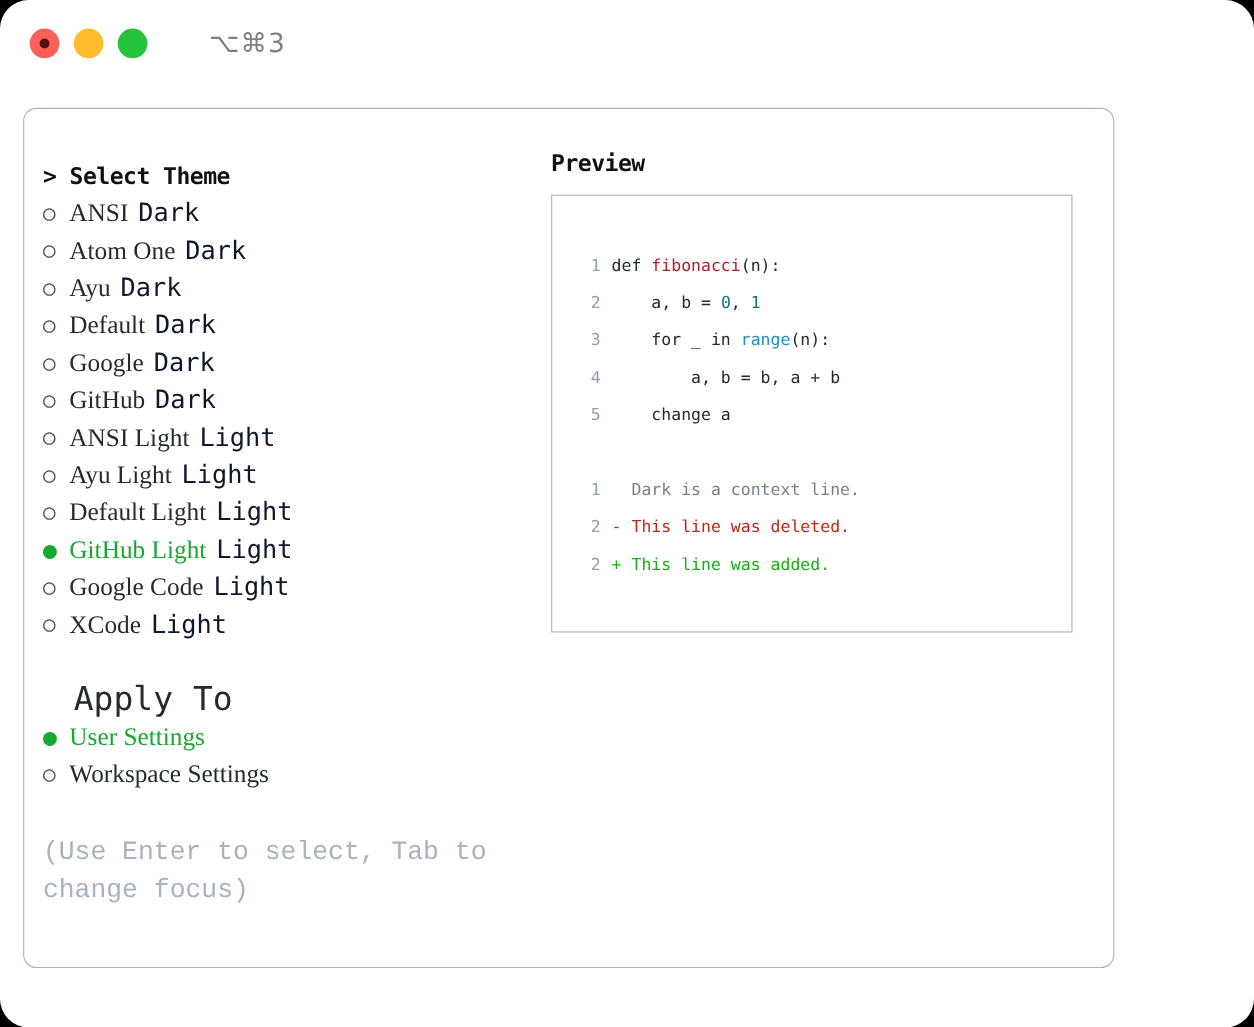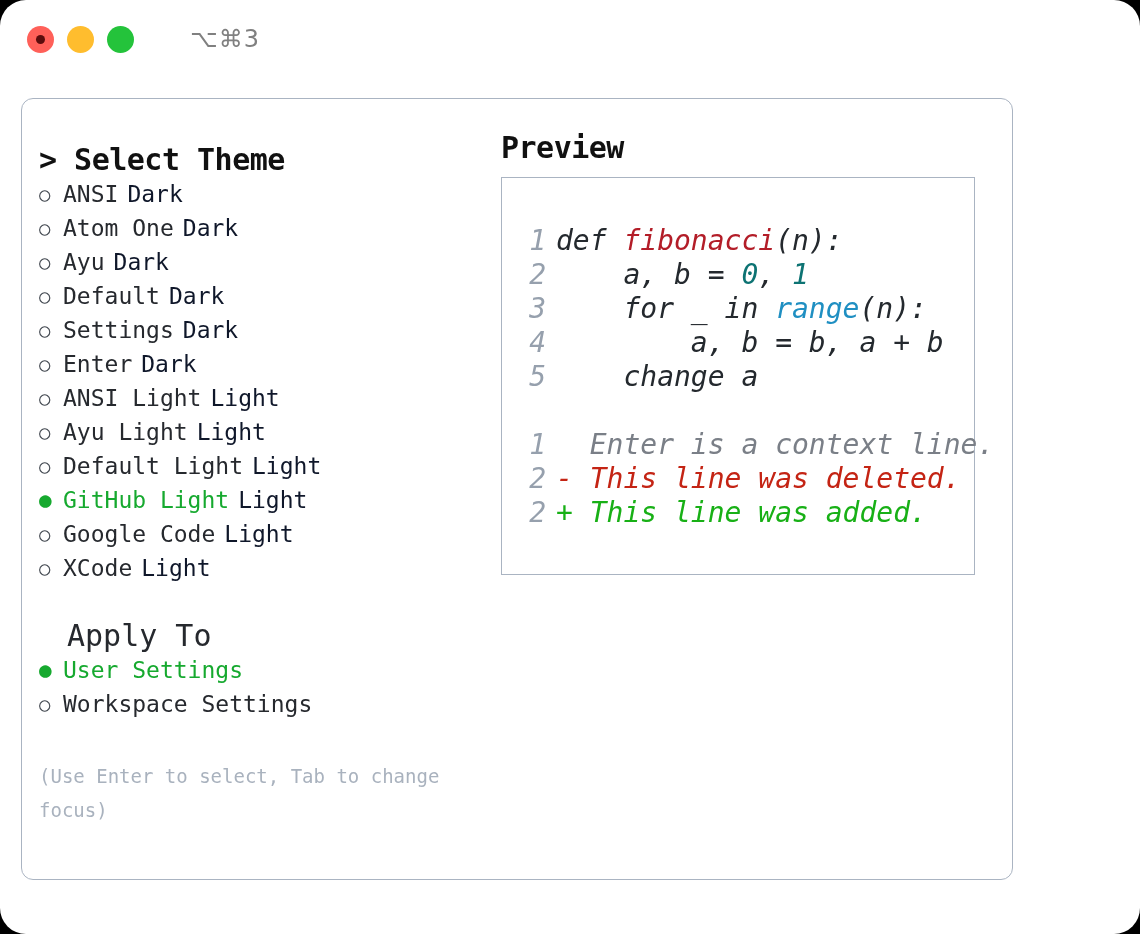--- a/index.html
+++ b/index.html
@@ -95,7 +95,7 @@
     width: 445px;
   }
   .col-head {
-    font-size: 30px;
+    font-size: 21px;
     font-weight: bold;
     color: #111111;
     letter-spacing: -0.5px;

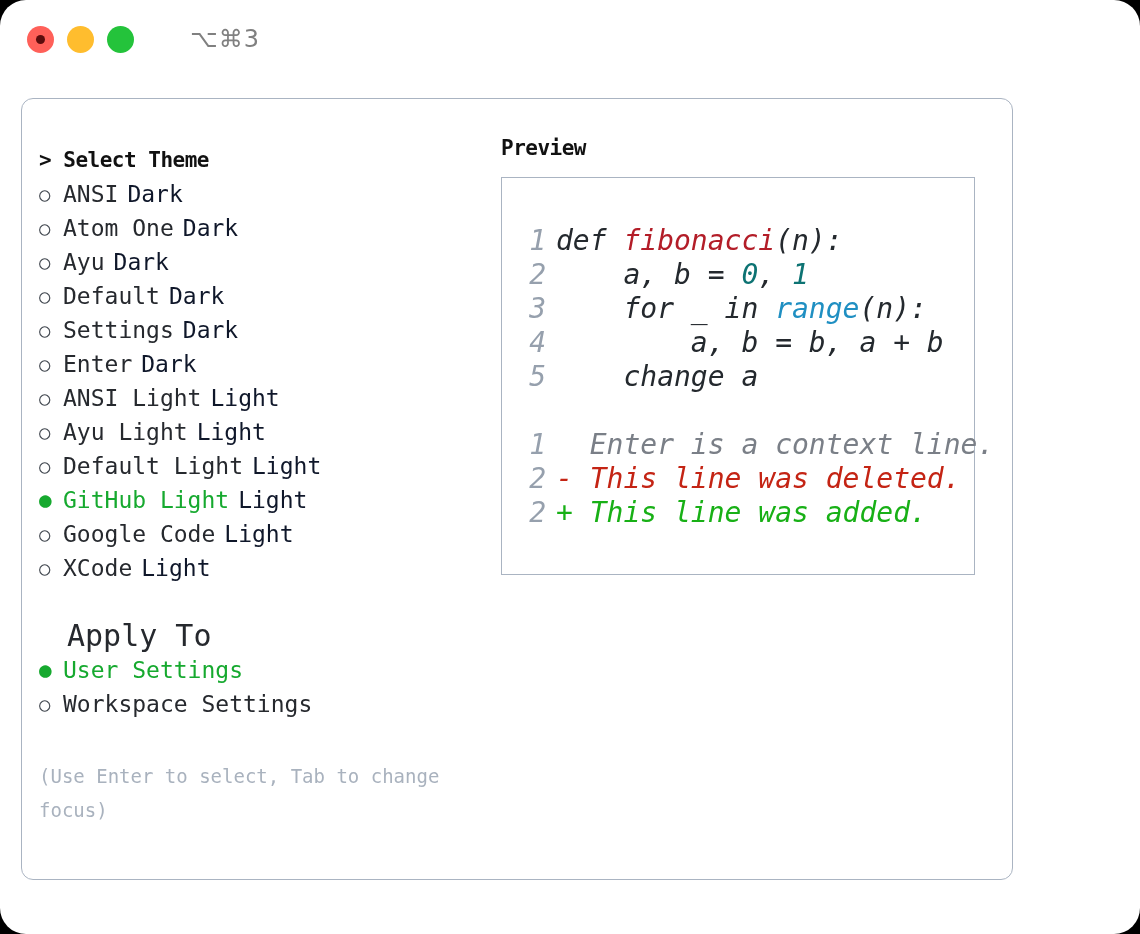--- a/index.html
+++ b/index.html
@@ -122,7 +122,7 @@
     line-height: 34px;
   }
   .bullet.on { color: #16a92f; font-size: 21px; }
-  .opt-label { color: #26292e; }
+  .opt-label { color: #26292e; font-family: Liberation Serif, serif; }
   .opt-row.selected .opt-label { color: #16a92f; }
   .opt-tag {
     color: #0f172a;

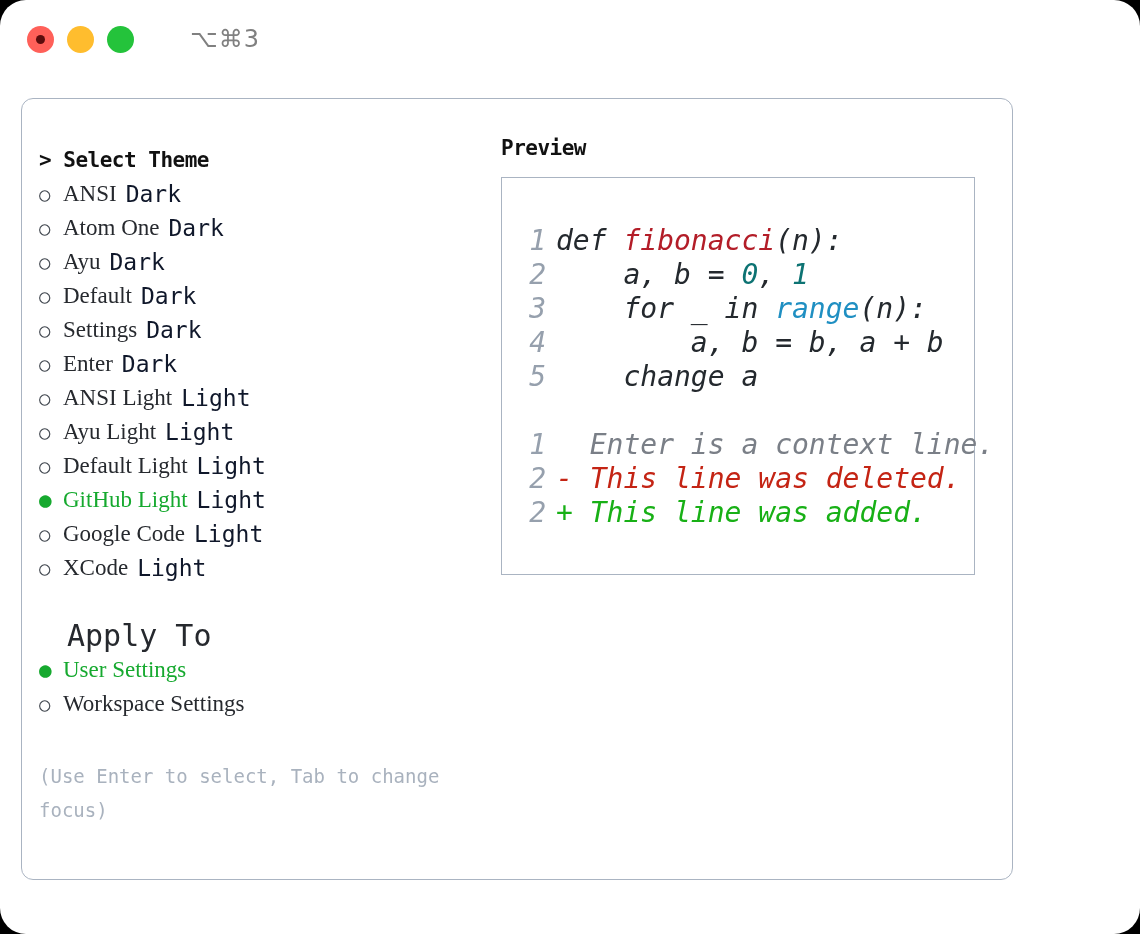--- a/index.html
+++ b/index.html
@@ -167,9 +167,8 @@
   .code-line {
     height: 34px;
     line-height: 34px;
-    font-size: 28px;
-    white-space: pre;
-    font-style: italic;
+    font-size: 15px;
+    white-space: pre;
   }
   .gutter {
     display: inline-block;

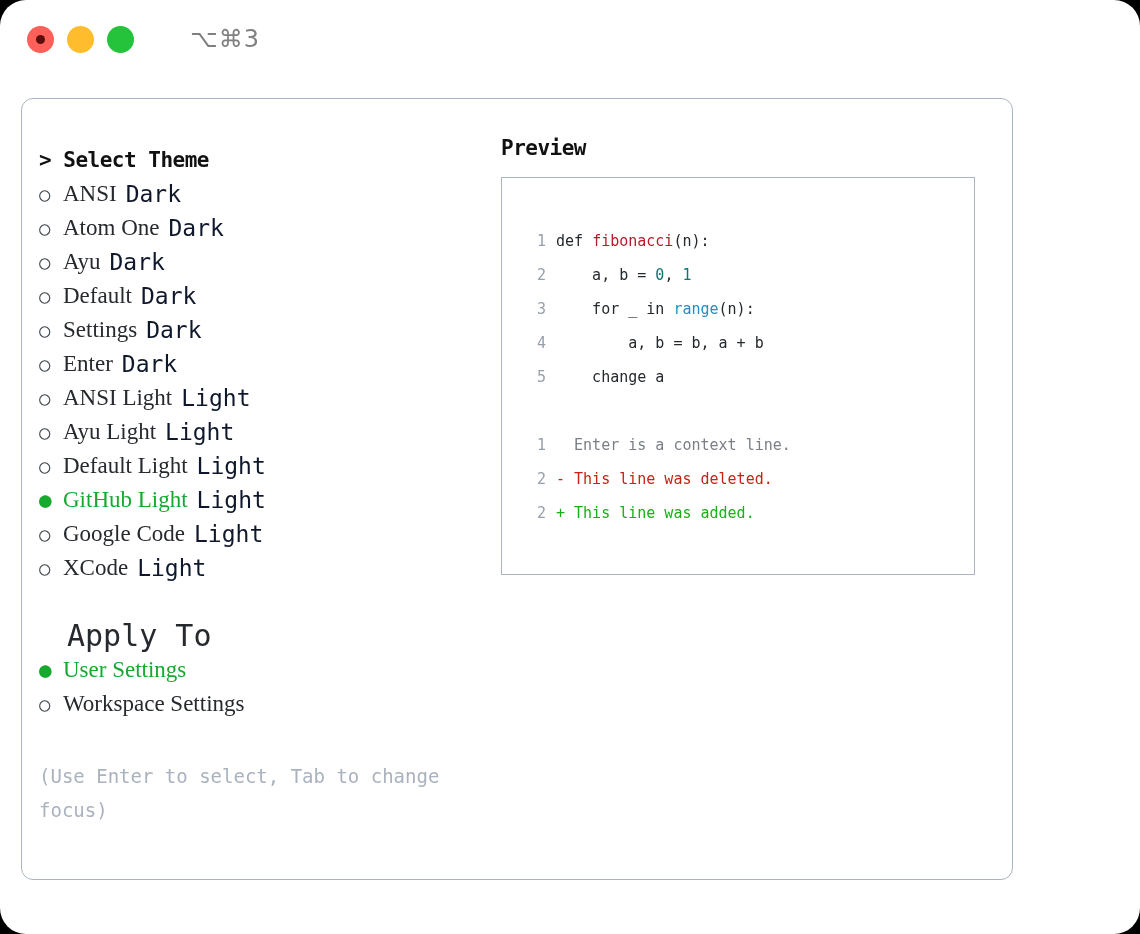--- a/index.html
+++ b/index.html
@@ -210,7 +210,7 @@
             <div class="opt-row"><span class="bullet">○</span><span class="opt-label">Atom One</span><span class="opt-tag">Dark</span></div>
             <div class="opt-row"><span class="bullet">○</span><span class="opt-label">Ayu</span><span class="opt-tag">Dark</span></div>
             <div class="opt-row"><span class="bullet">○</span><span class="opt-label">Default</span><span class="opt-tag">Dark</span></div>
-            <div class="opt-row"><span class="bullet">○</span><span class="opt-label">Settings</span><span class="opt-tag">Dark</span></div>
+            <div class="opt-row"><span class="bullet">○</span><span class="opt-label">Google</span><span class="opt-tag">Dark</span></div>
             <div class="opt-row"><span class="bullet">○</span><span class="opt-label">Enter</span><span class="opt-tag">Dark</span></div>
             <div class="opt-row"><span class="bullet">○</span><span class="opt-label">ANSI Light</span><span class="opt-tag">Light</span></div>
             <div class="opt-row"><span class="bullet">○</span><span class="opt-label">Ayu Light</span><span class="opt-tag">Light</span></div>

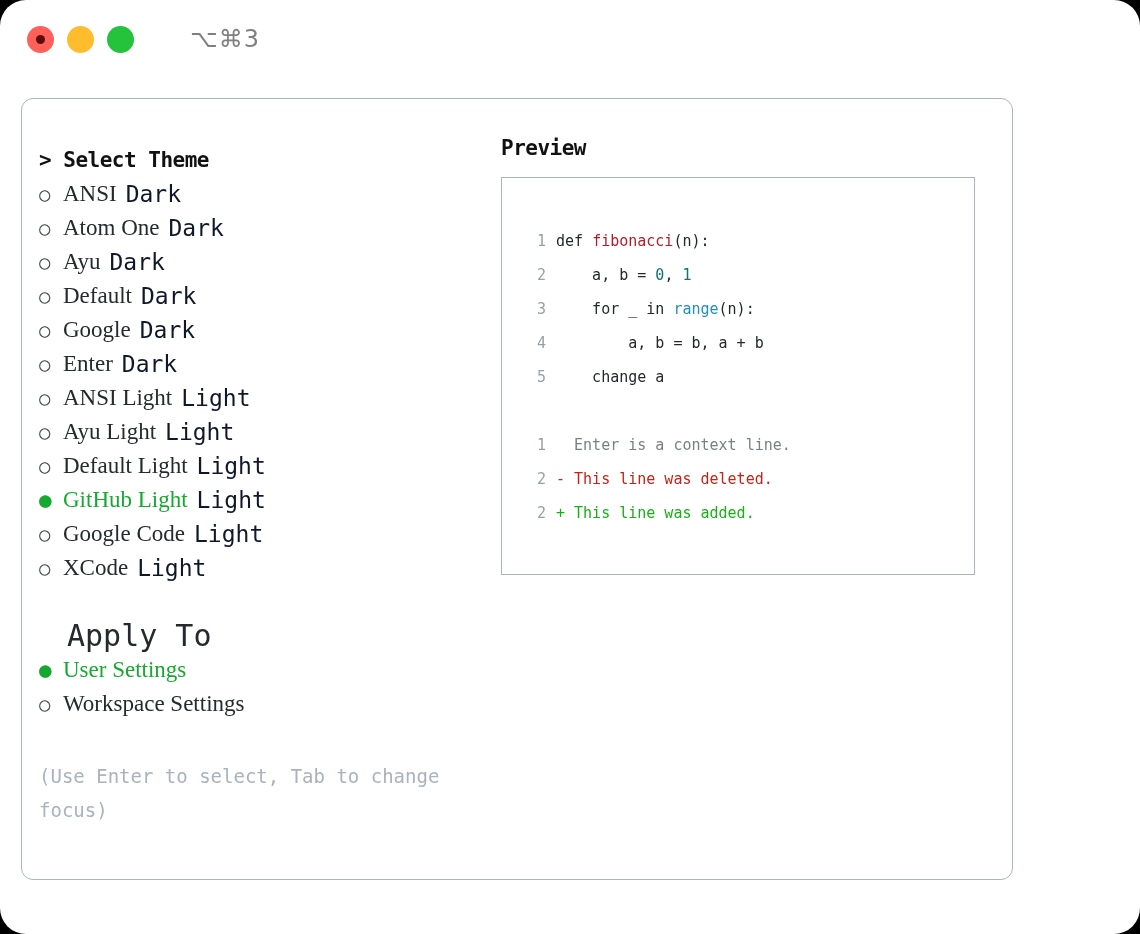--- a/index.html
+++ b/index.html
@@ -211,7 +211,7 @@
             <div class="opt-row"><span class="bullet">○</span><span class="opt-label">Ayu</span><span class="opt-tag">Dark</span></div>
             <div class="opt-row"><span class="bullet">○</span><span class="opt-label">Default</span><span class="opt-tag">Dark</span></div>
             <div class="opt-row"><span class="bullet">○</span><span class="opt-label">Google</span><span class="opt-tag">Dark</span></div>
-            <div class="opt-row"><span class="bullet">○</span><span class="opt-label">Enter</span><span class="opt-tag">Dark</span></div>
+            <div class="opt-row"><span class="bullet">○</span><span class="opt-label">GitHub</span><span class="opt-tag">Dark</span></div>
             <div class="opt-row"><span class="bullet">○</span><span class="opt-label">ANSI Light</span><span class="opt-tag">Light</span></div>
             <div class="opt-row"><span class="bullet">○</span><span class="opt-label">Ayu Light</span><span class="opt-tag">Light</span></div>
             <div class="opt-row"><span class="bullet">○</span><span class="opt-label">Default Light</span><span class="opt-tag">Light</span></div>

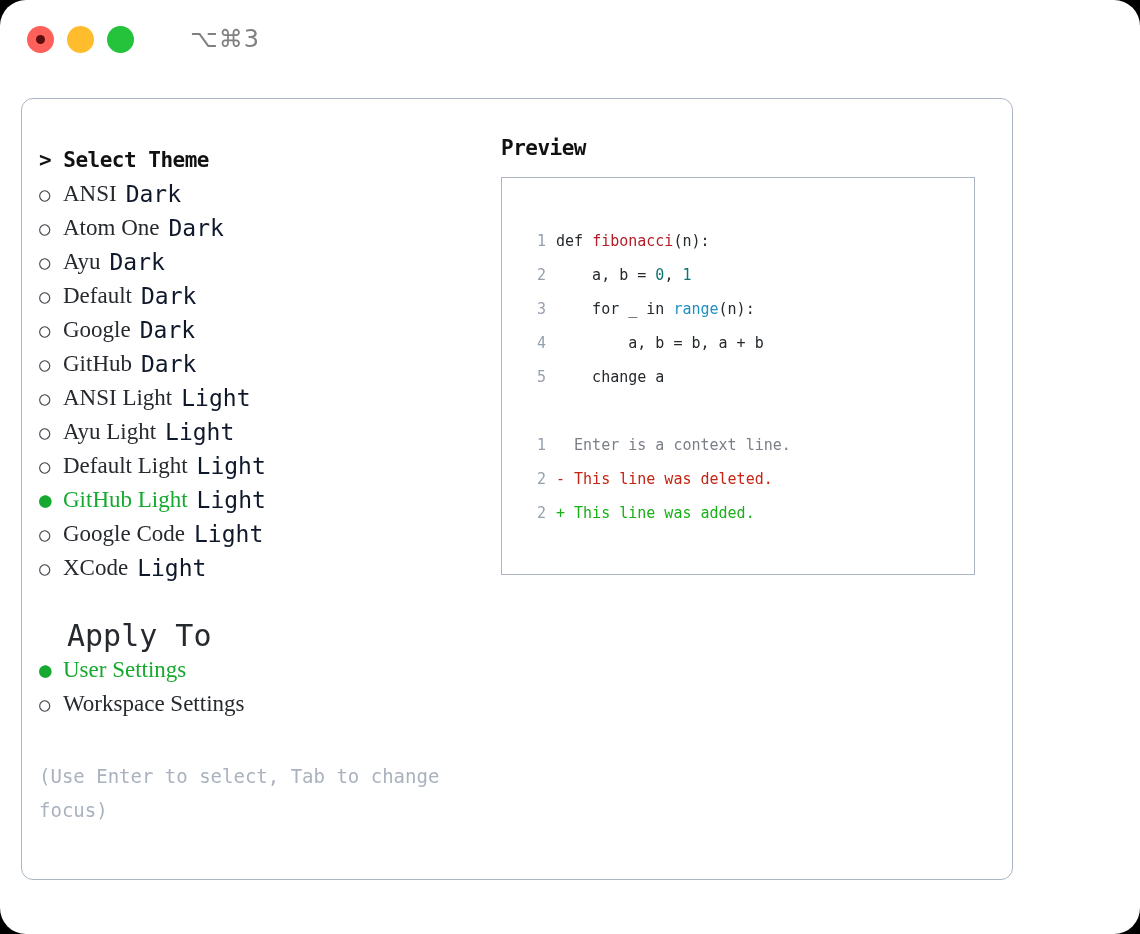--- a/index.html
+++ b/index.html
@@ -242,7 +242,7 @@
             </div>
           <div class="blank-line"></div>
           <div id="diff-block">
-              <div class="code-line"><span class="gutter">1</span><span class="diff-ctx">  </span><span class="diff-ctx">Enter is a context line.</span></div>
+              <div class="code-line"><span class="gutter">1</span><span class="diff-ctx">  </span><span class="diff-ctx">Dark is a context line.</span></div>
               <div class="code-line"><span class="gutter">2</span><span class="diff-del">- </span><span class="diff-del">This line was deleted.</span></div>
               <div class="code-line"><span class="gutter">2</span><span class="diff-add">+ </span><span class="diff-add">This line was added.</span></div>
             </div>

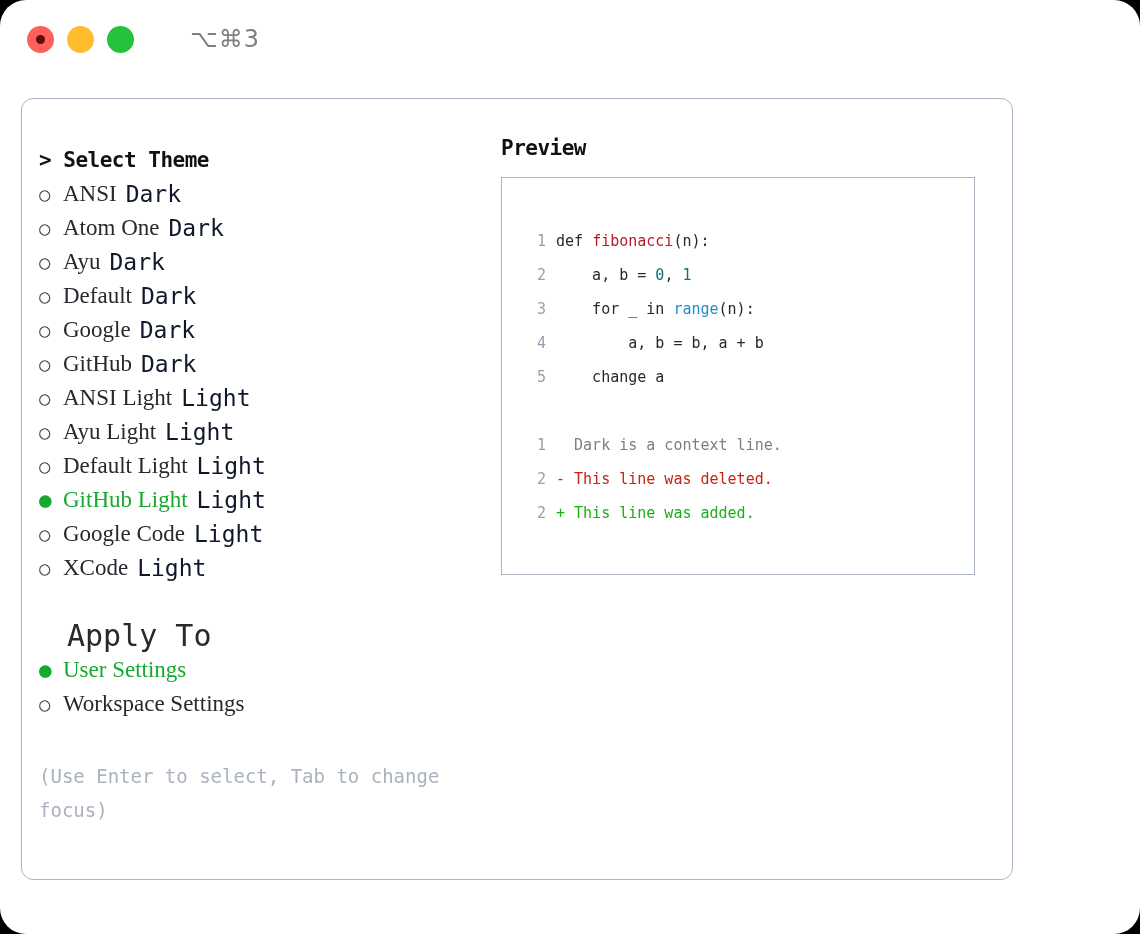--- a/index.html
+++ b/index.html
@@ -141,11 +141,12 @@
 
   .hint {
     margin-top: 38px;
-    font-size: 19px;
+    font-size: 24px;
     color: #a9b2be;
     line-height: 34px;
     width: 410px;
     white-space: pre-wrap;
+    font-family: Liberation Mono, monospace;
   }
 
   

